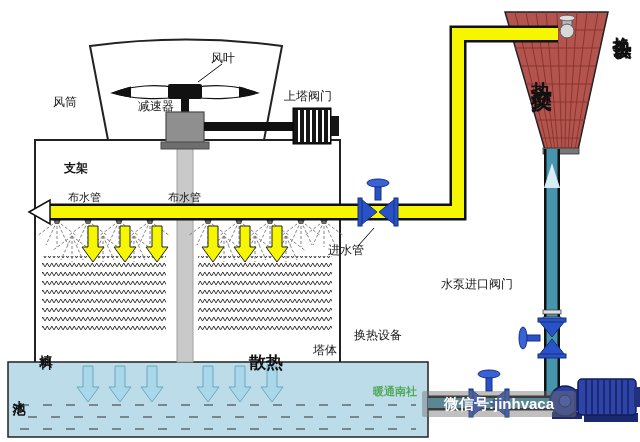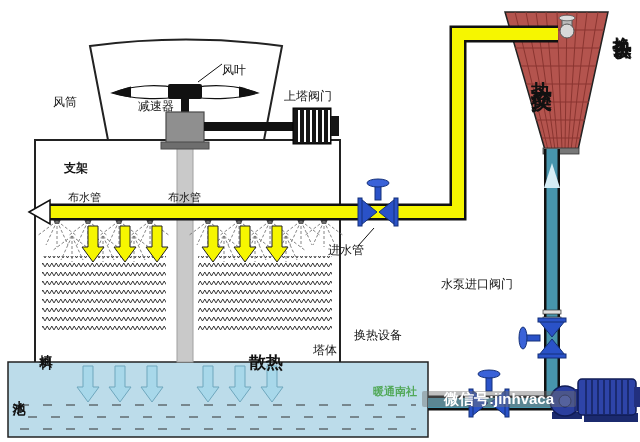--- a/index.html
+++ b/index.html
@@ -212,7 +212,7 @@
   <line x1="358" y1="246" x2="374" y2="228" stroke="#111" stroke-width="1"></line>
 </svg>
 
-<div class="lbl" style="left:211px;top:64px;margin-left:11px;">风叶</div>
+<div class="lbl" style="left:211px;top:52px;">风叶</div>
 <div class="lbl" style="left:53px;top:96px;">风筒</div>
 <div class="lbl" style="left:284px;top:90px;">上塔阀门</div>
 <div class="lbl" style="left:138px;top:100px;">减速器</div>

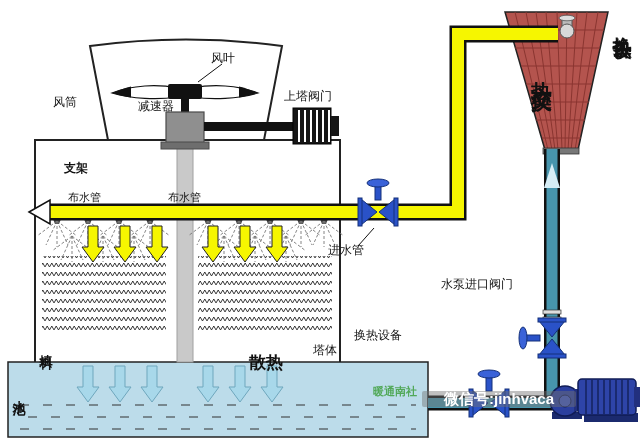--- a/index.html
+++ b/index.html
@@ -9,7 +9,7 @@
   .lbl{position:absolute;color:#111;font-size:12px;line-height:1.12;white-space:nowrap;}
   .v{writing-mode:vertical-rl;text-orientation:upright;white-space:normal;}
   .b{font-weight:bold;margin-top:16px;}
-  .wm-white{position:absolute;left:422px;top:391px;width:154px;height:16px;
+  .wm-white{position:absolute;left:422px;top:391px;width:154px;height:26px;
             background:rgba(115,115,115,0.45);color:#fff;font-size:15px;font-weight:bold;
             display:flex;align-items:center;justify-content:center;border-radius:2px;}
   .wm-green{position:absolute;left:373px;top:384px;color:#3fa03f;font-size:11px;font-weight:bold;opacity:.85;}

